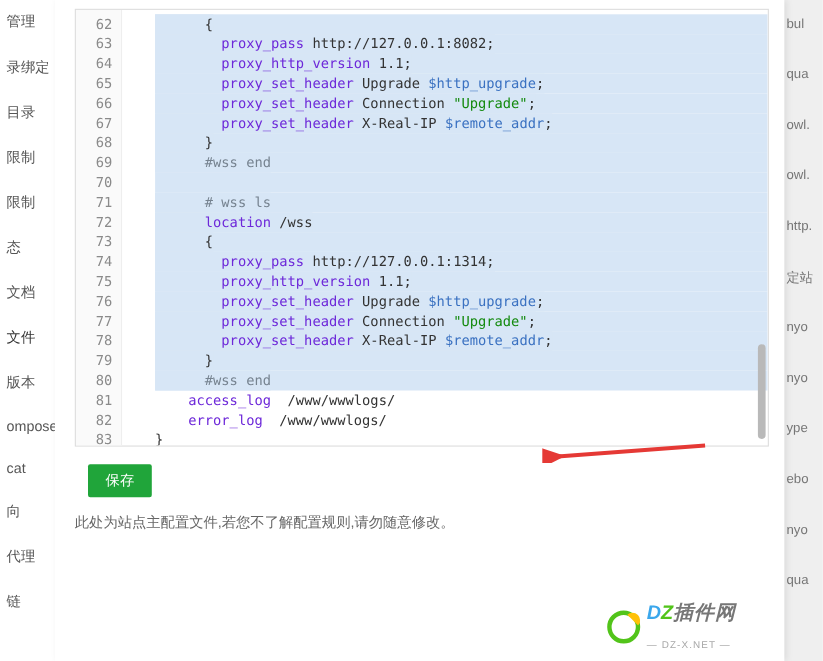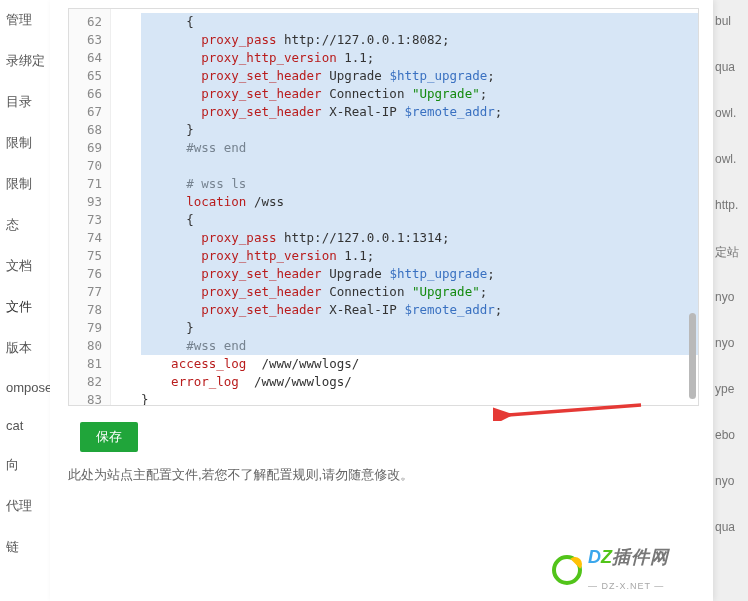--- a/index.html
+++ b/index.html
@@ -44,7 +44,7 @@
   .code .row { height: 18px; }
   .sel { background: #d7e6f6; display: inline-block; min-height: 18px; }
 
-  .tok-dir { color: #b91c1c; }
+  .tok-dir { color: #6d28d9; }
   .tok-str { color: #148a0e; }
   .tok-var { color: #3a71c1; }
   .tok-cmt { color: #768390; }

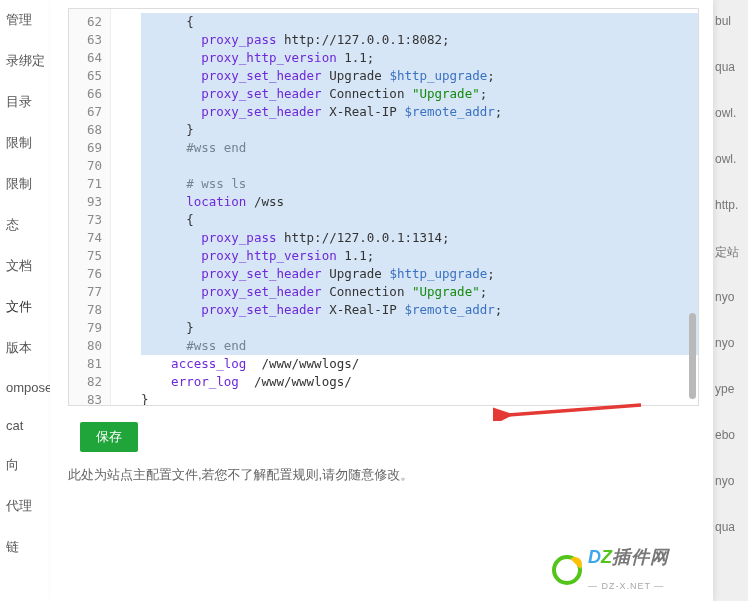--- a/index.html
+++ b/index.html
@@ -129,7 +129,7 @@
             <div>69</div>
             <div>70</div>
             <div>71</div>
-            <div>93</div>
+            <div>72</div>
             <div>73</div>
             <div>74</div>
             <div>75</div>

